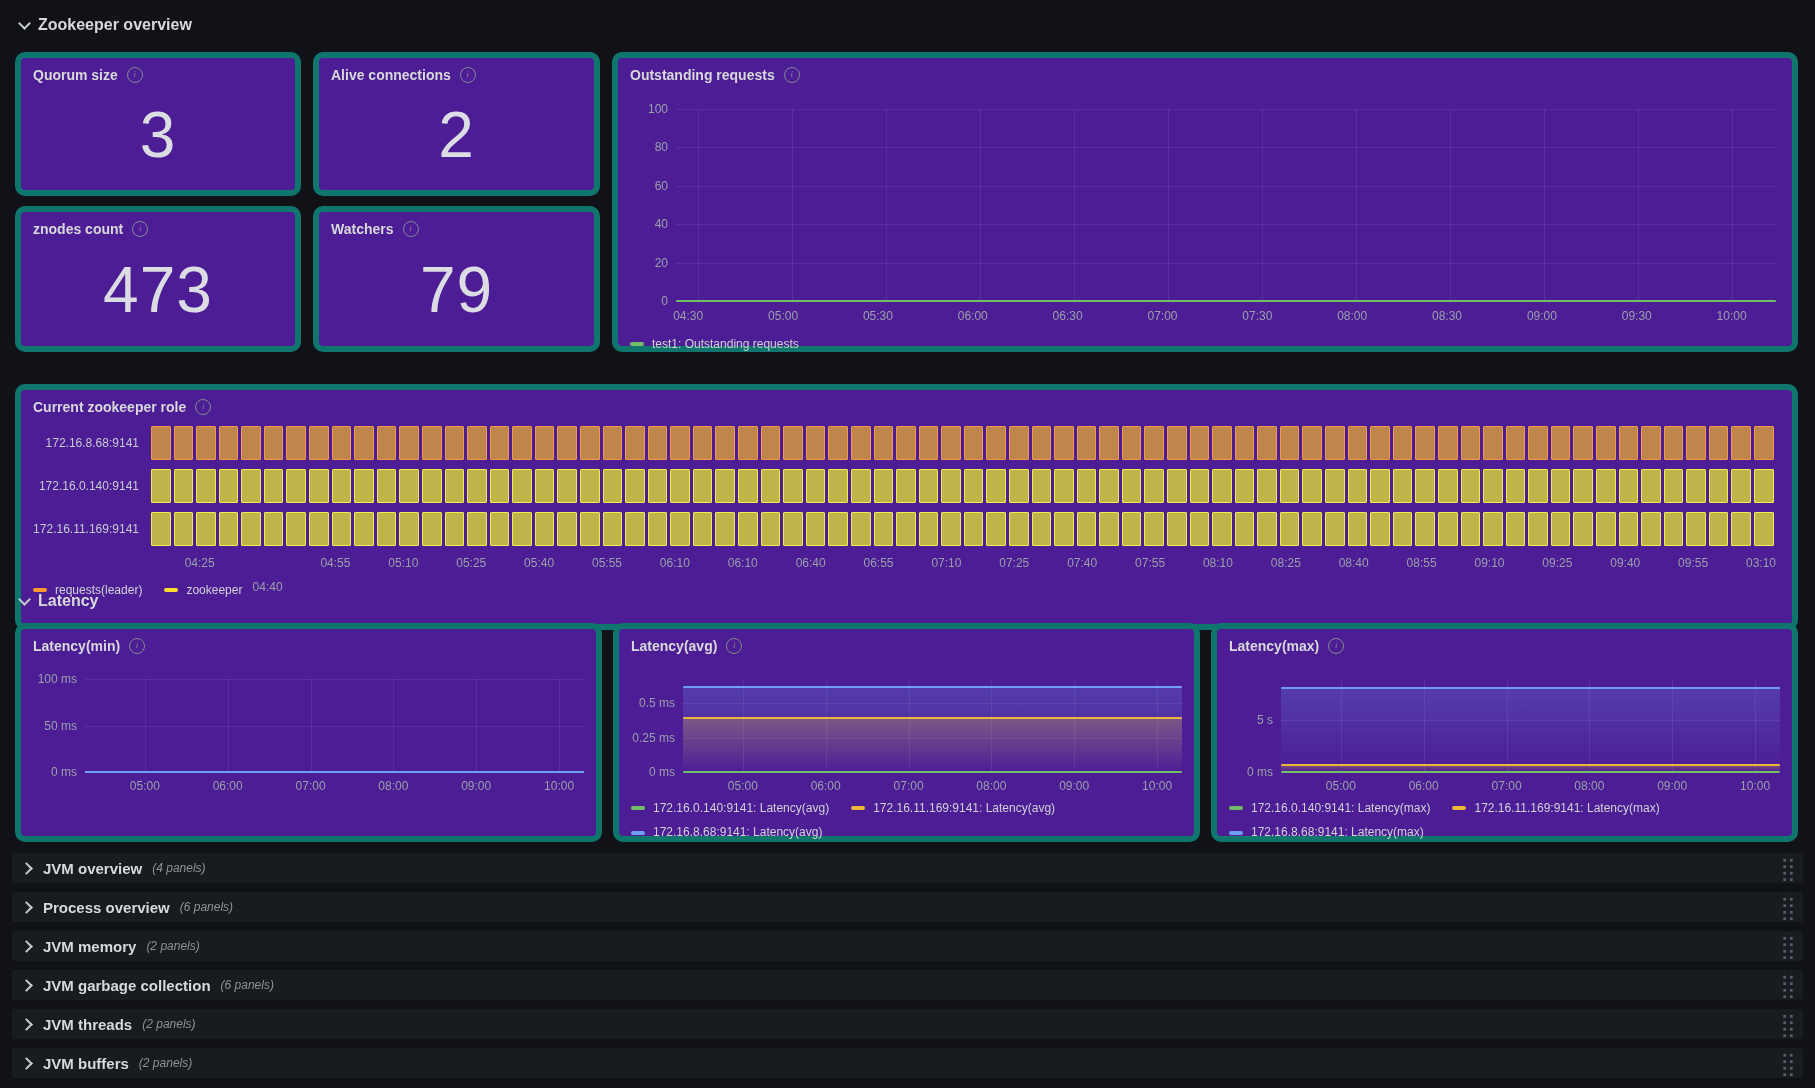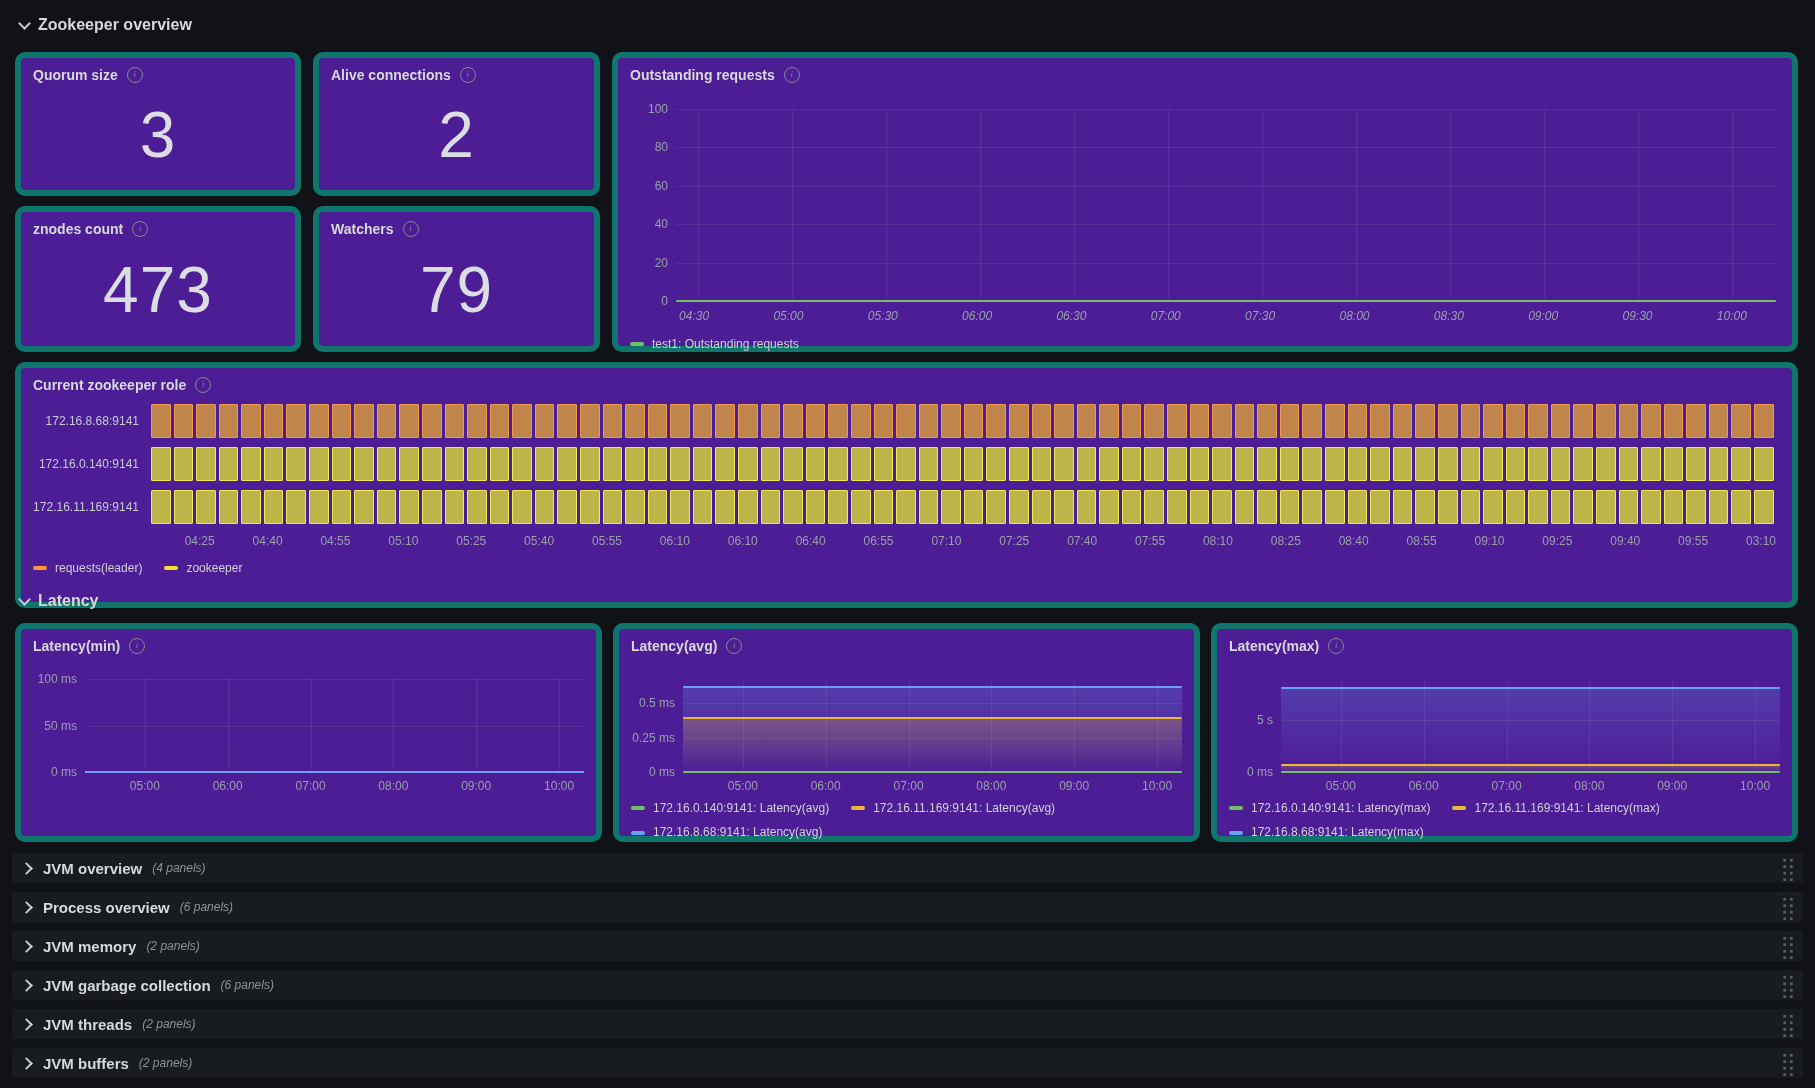--- a/index.html
+++ b/index.html
@@ -117,7 +117,7 @@
       <div class="vgrid" style="left: 96%;"></div>
       <div class="sline" style="top: calc(100% - 1px); background: rgb(115, 191, 105);"></div>
     </div>
-  <div class="xlabels" style="left:54px;right:16px;top:251px;height:14px;font-style:italic;">
+  <div class="xlabels" style="left:48px;right:16px;top:251px;height:14px;">
       <div class="xlabel" style="left: 2%;">04:30</div>
       <div class="xlabel" style="left: 10.5455%;">05:00</div>
       <div class="xlabel" style="left: 19.0909%;">05:30</div>

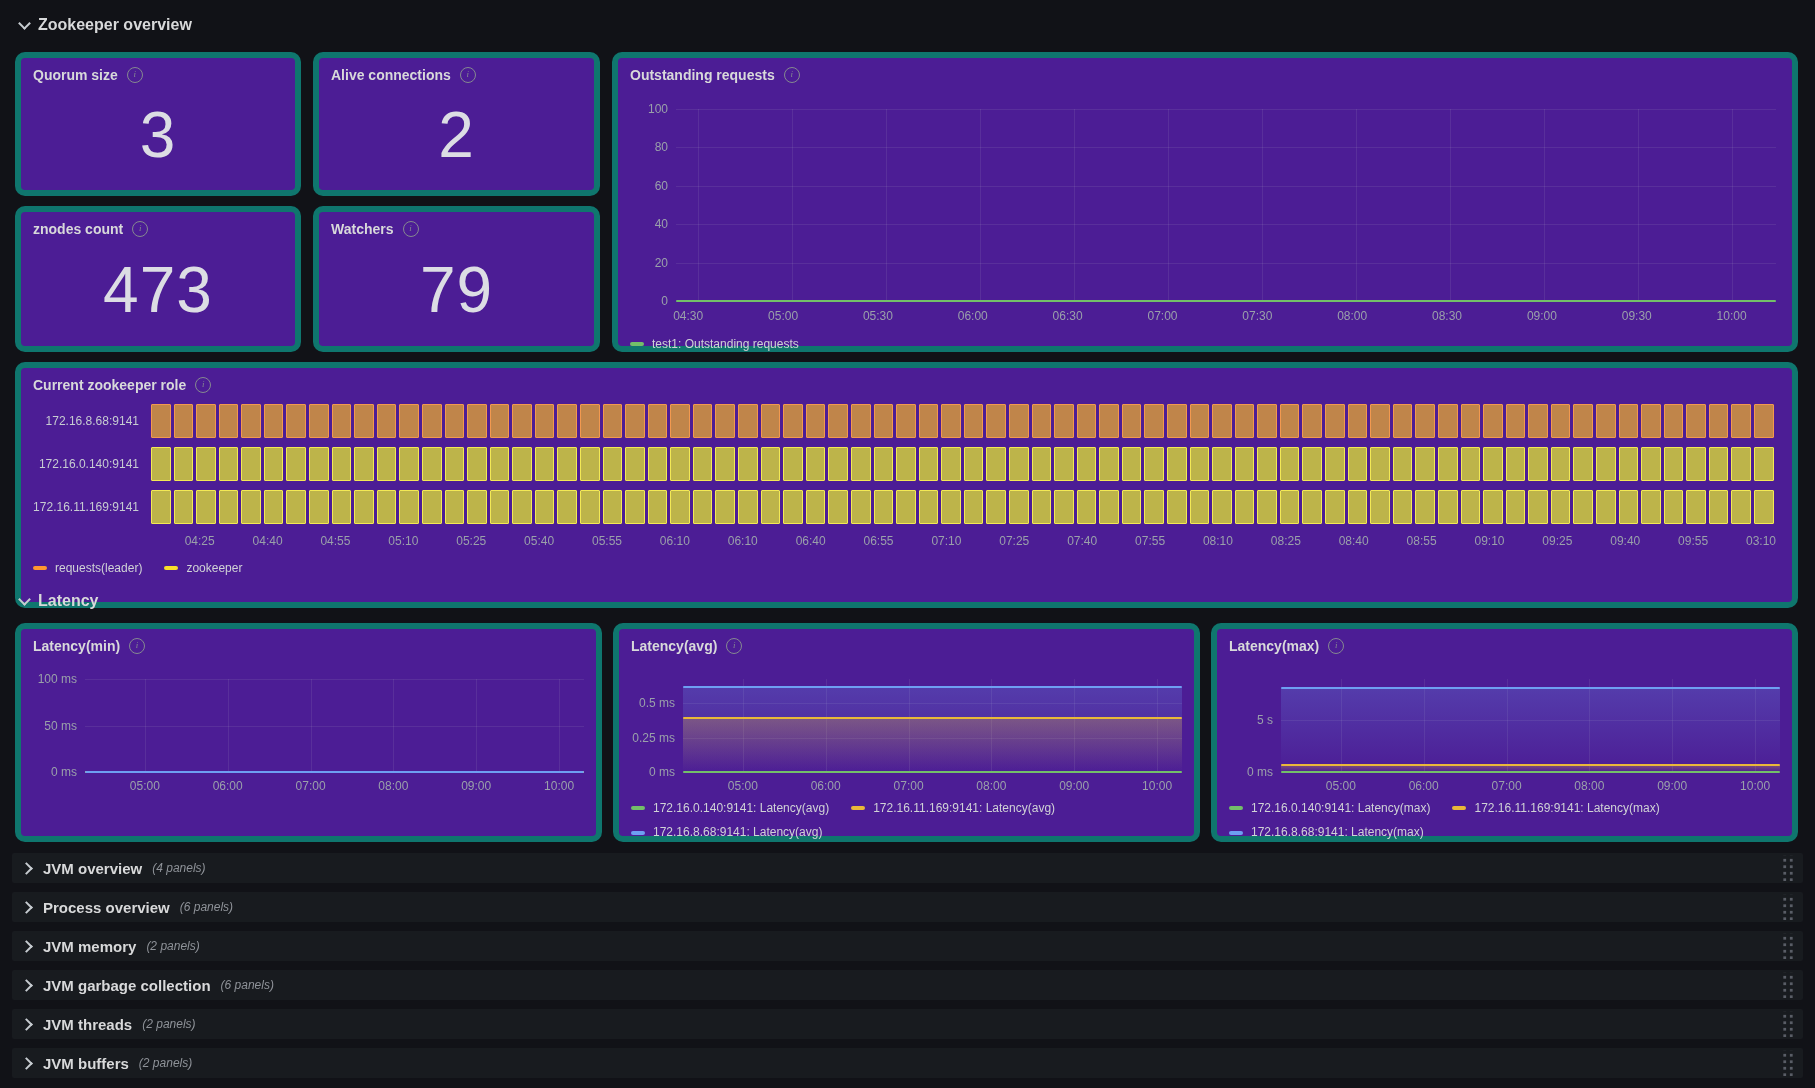--- a/index.html
+++ b/index.html
@@ -137,7 +137,7 @@
       </div></div>
 </div>
 
-<div class="panel" style="left:15px;top:362px;width:1783px;height:246px;">
+<div class="panel" style="left:15px;top:384px;width:1783px;height:246px;">
   <div class="panel-header">
     <span class="panel-title">Current zookeeper role</span>
     <span class="info-icon">i</span>

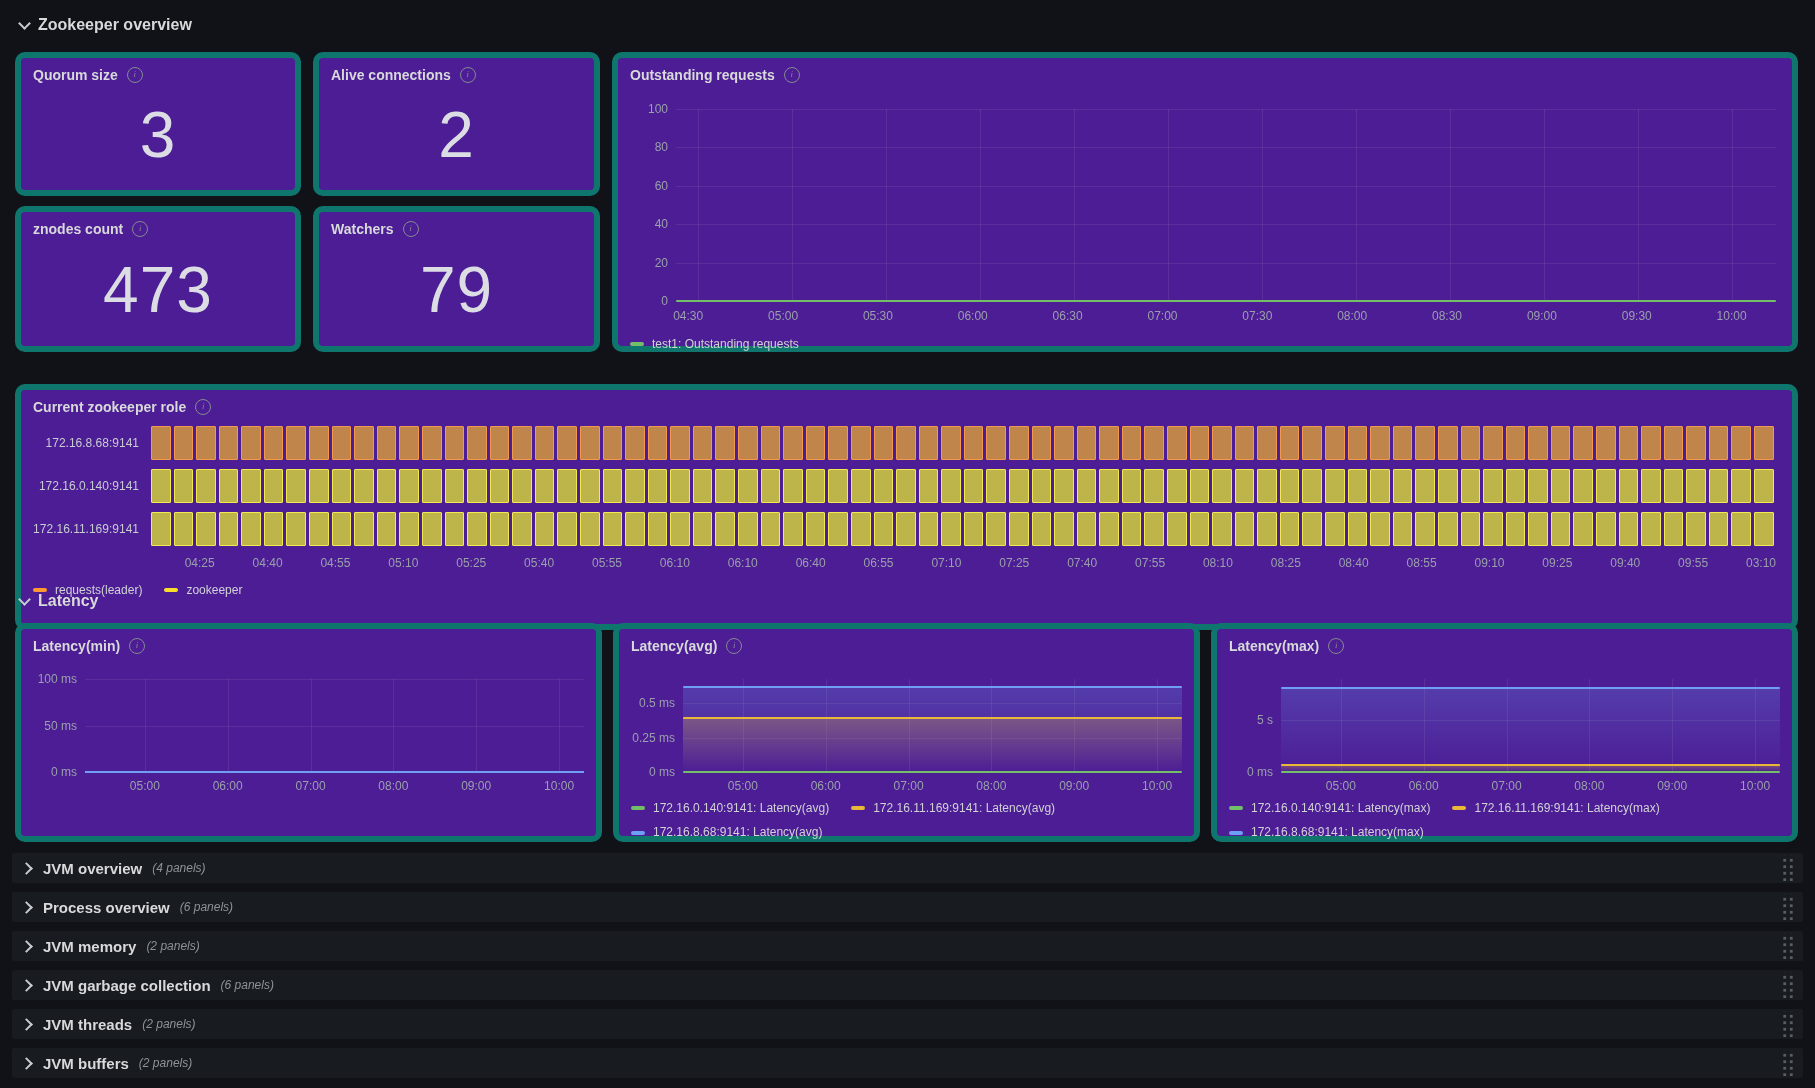--- a/index.html
+++ b/index.html
@@ -377,7 +377,7 @@
     </div>
   <div class="xlabels" id="role-xlabels" style="left:130px;right:18px;top:166px;height:14px;">
       <div class="xlabel" style="left: 3%;">04:25</div>
-      <div class="xlabel" style="left: 7.18261%;">04:40</div>
+      <div class="xlabel" style="left: 7.18261%; margin-top: 24px;">04:40</div>
       <div class="xlabel" style="left: 11.3652%;">04:55</div>
       <div class="xlabel" style="left: 15.5478%;">05:10</div>
       <div class="xlabel" style="left: 19.7304%;">05:25</div>

